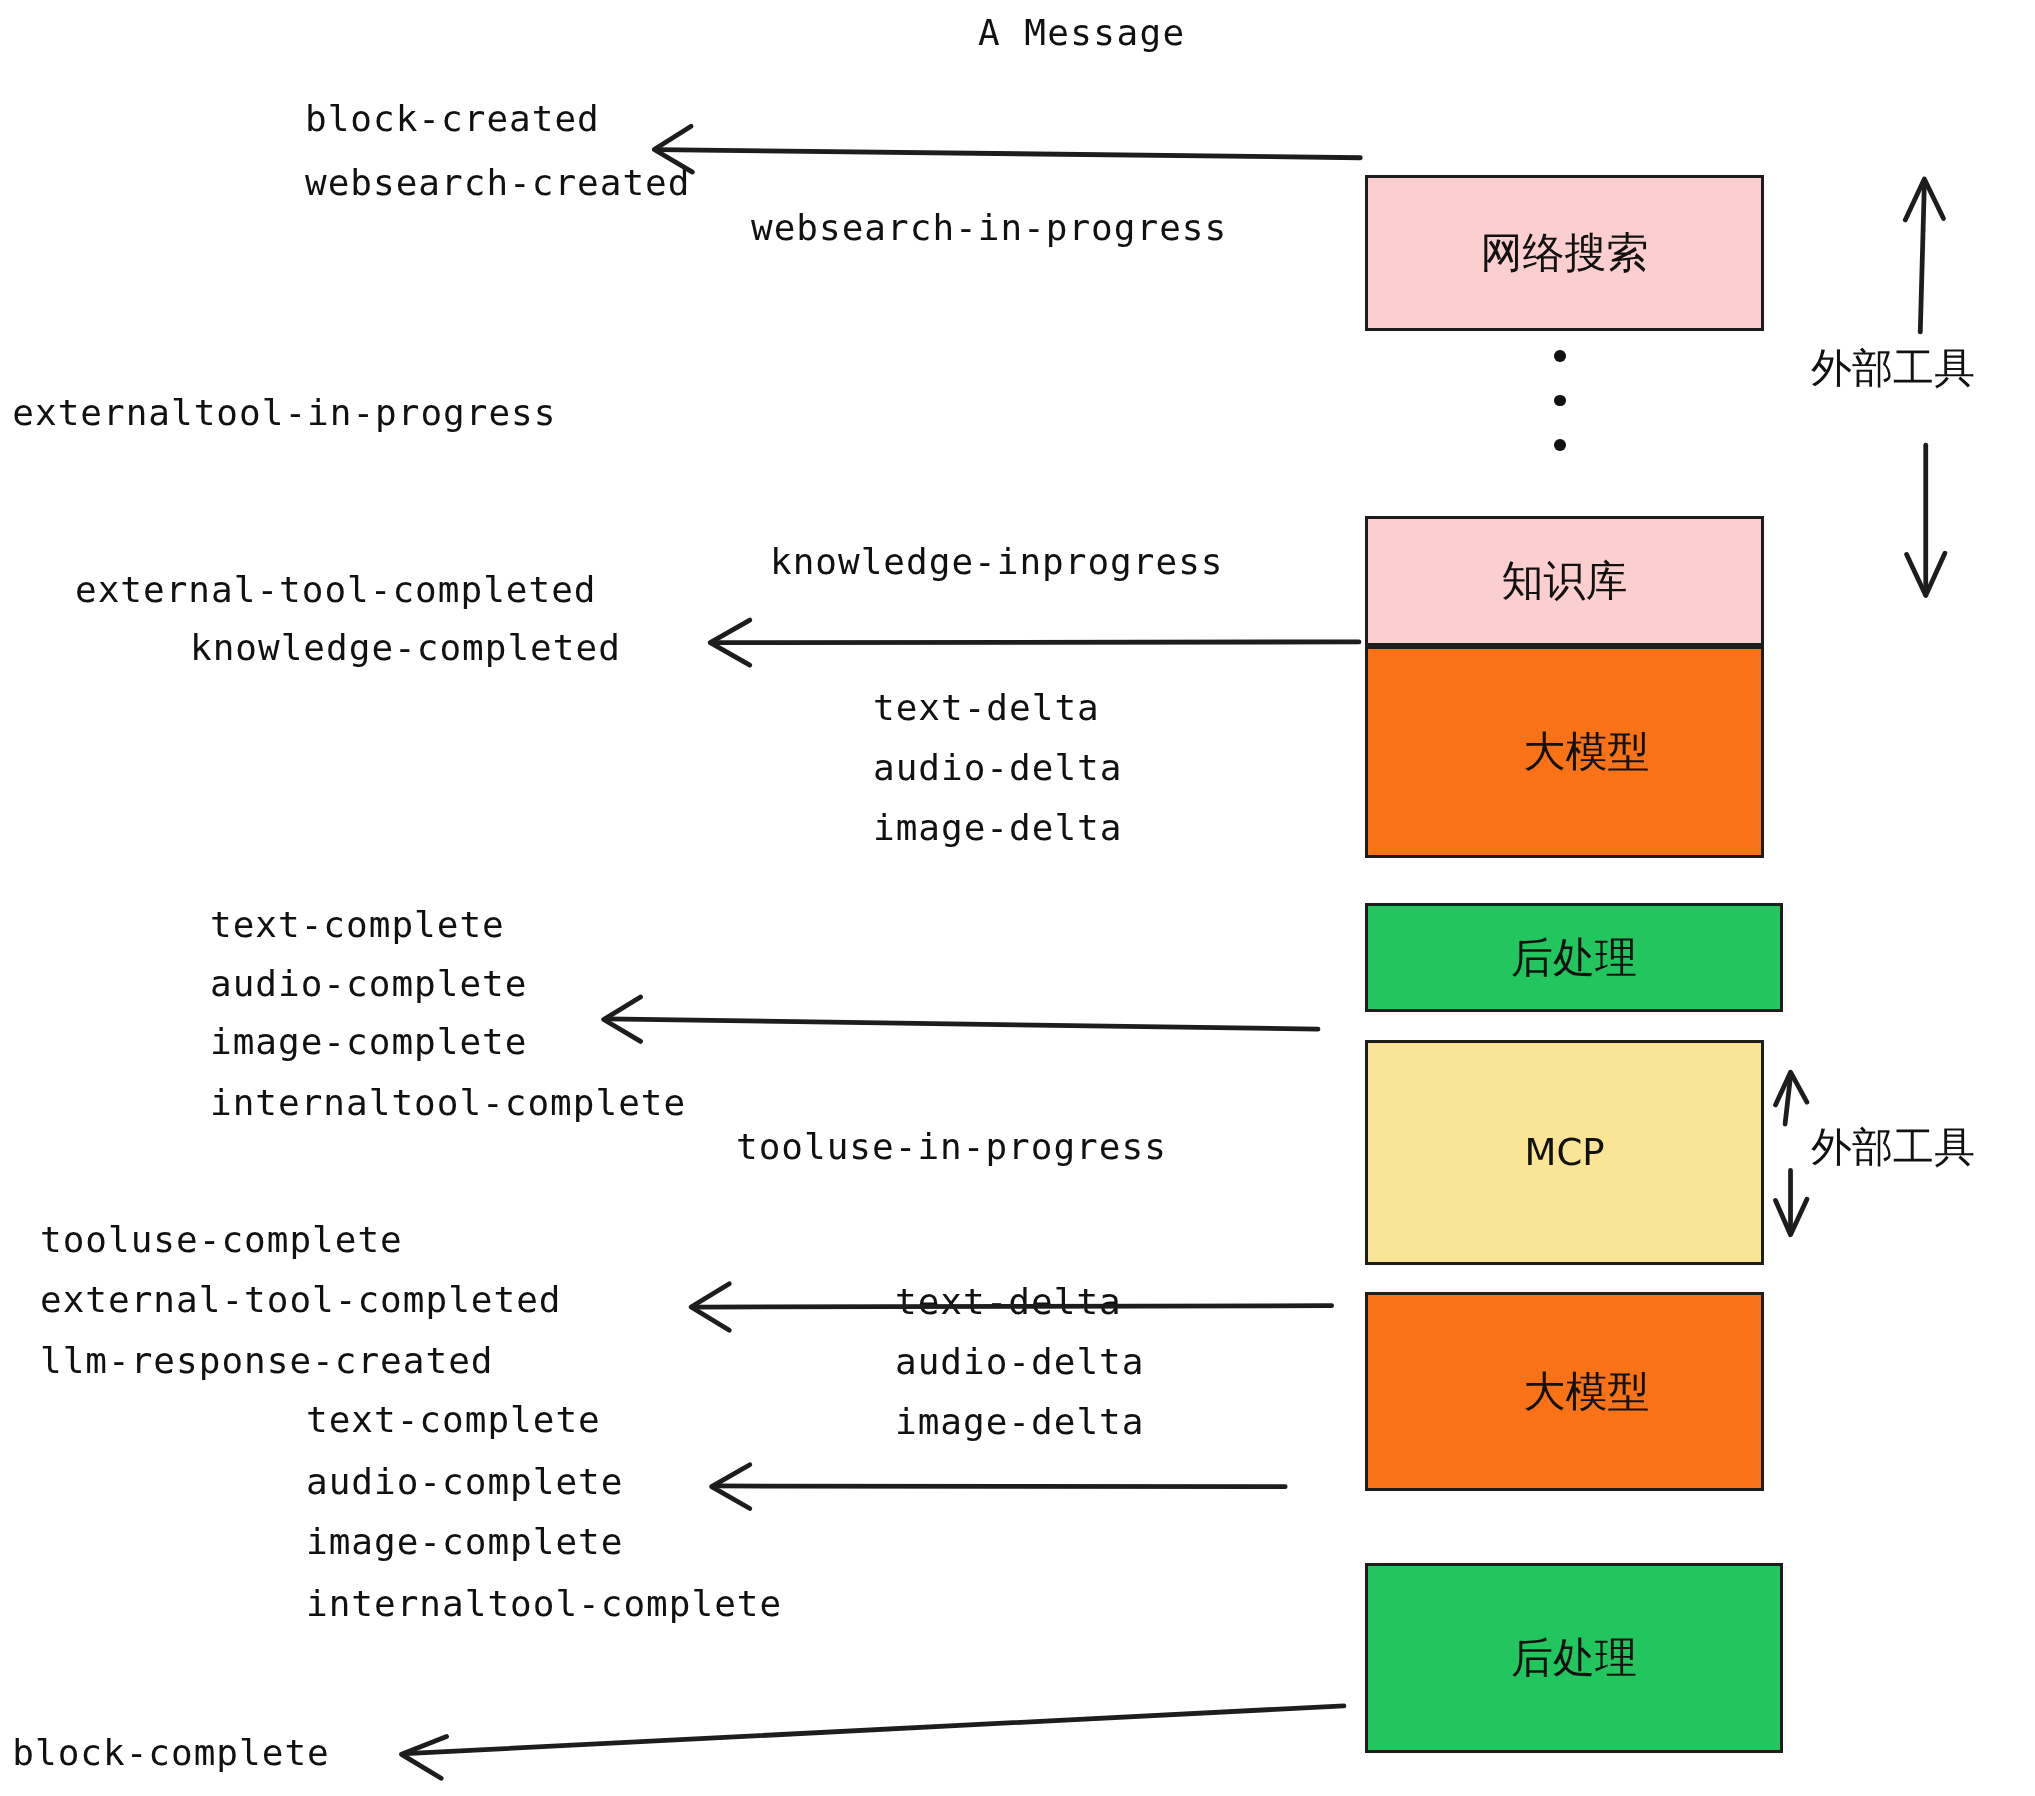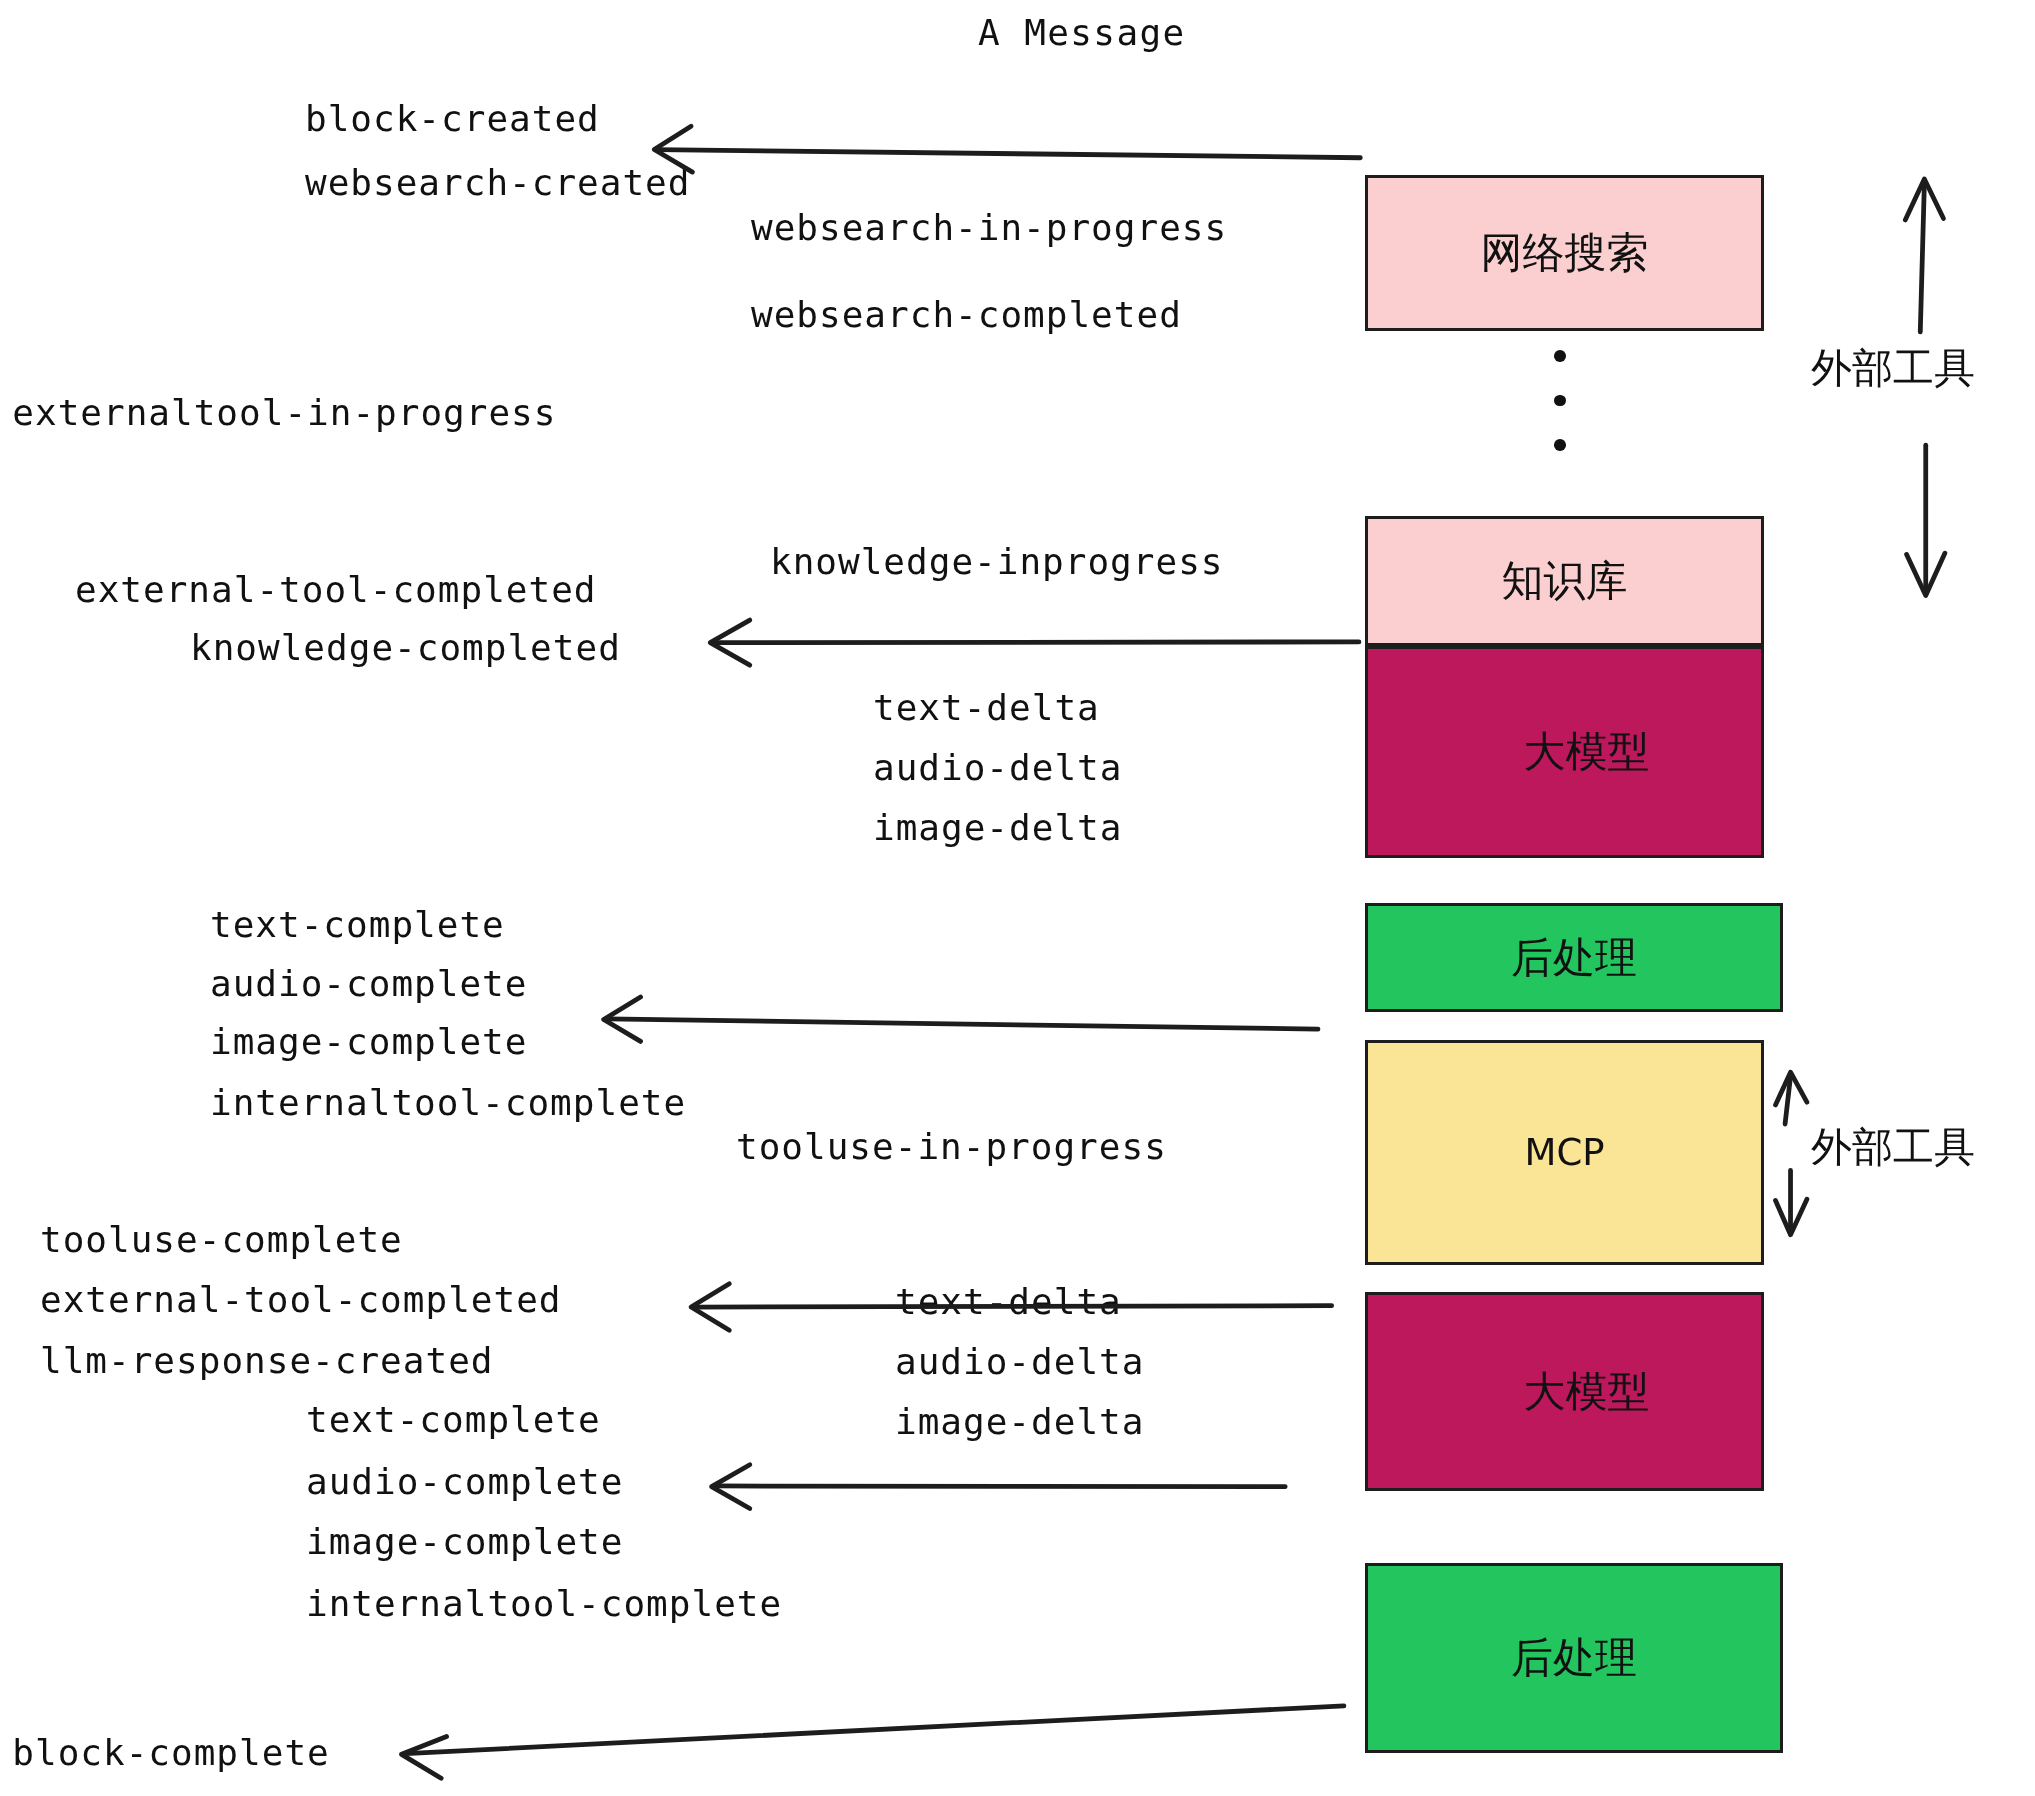--- a/index.html
+++ b/index.html
@@ -76,7 +76,6 @@
   <div class="ev" style="left:305px;top:101px;">block-created</div>
   <div class="ev" style="left:305px;top:165px;">websearch-created</div>
   <div class="ev" style="left:751px;top:210px;">websearch-in-progress</div>
-  <div class="ev" style="left:751px;top:297px;">websearch-completed</div>
   <div class="ev" style="left:12.3px;top:395px;">externaltool-in-progress</div>
 
   <div class="ev" style="left:770px;top:544px;">knowledge-inprogress</div>

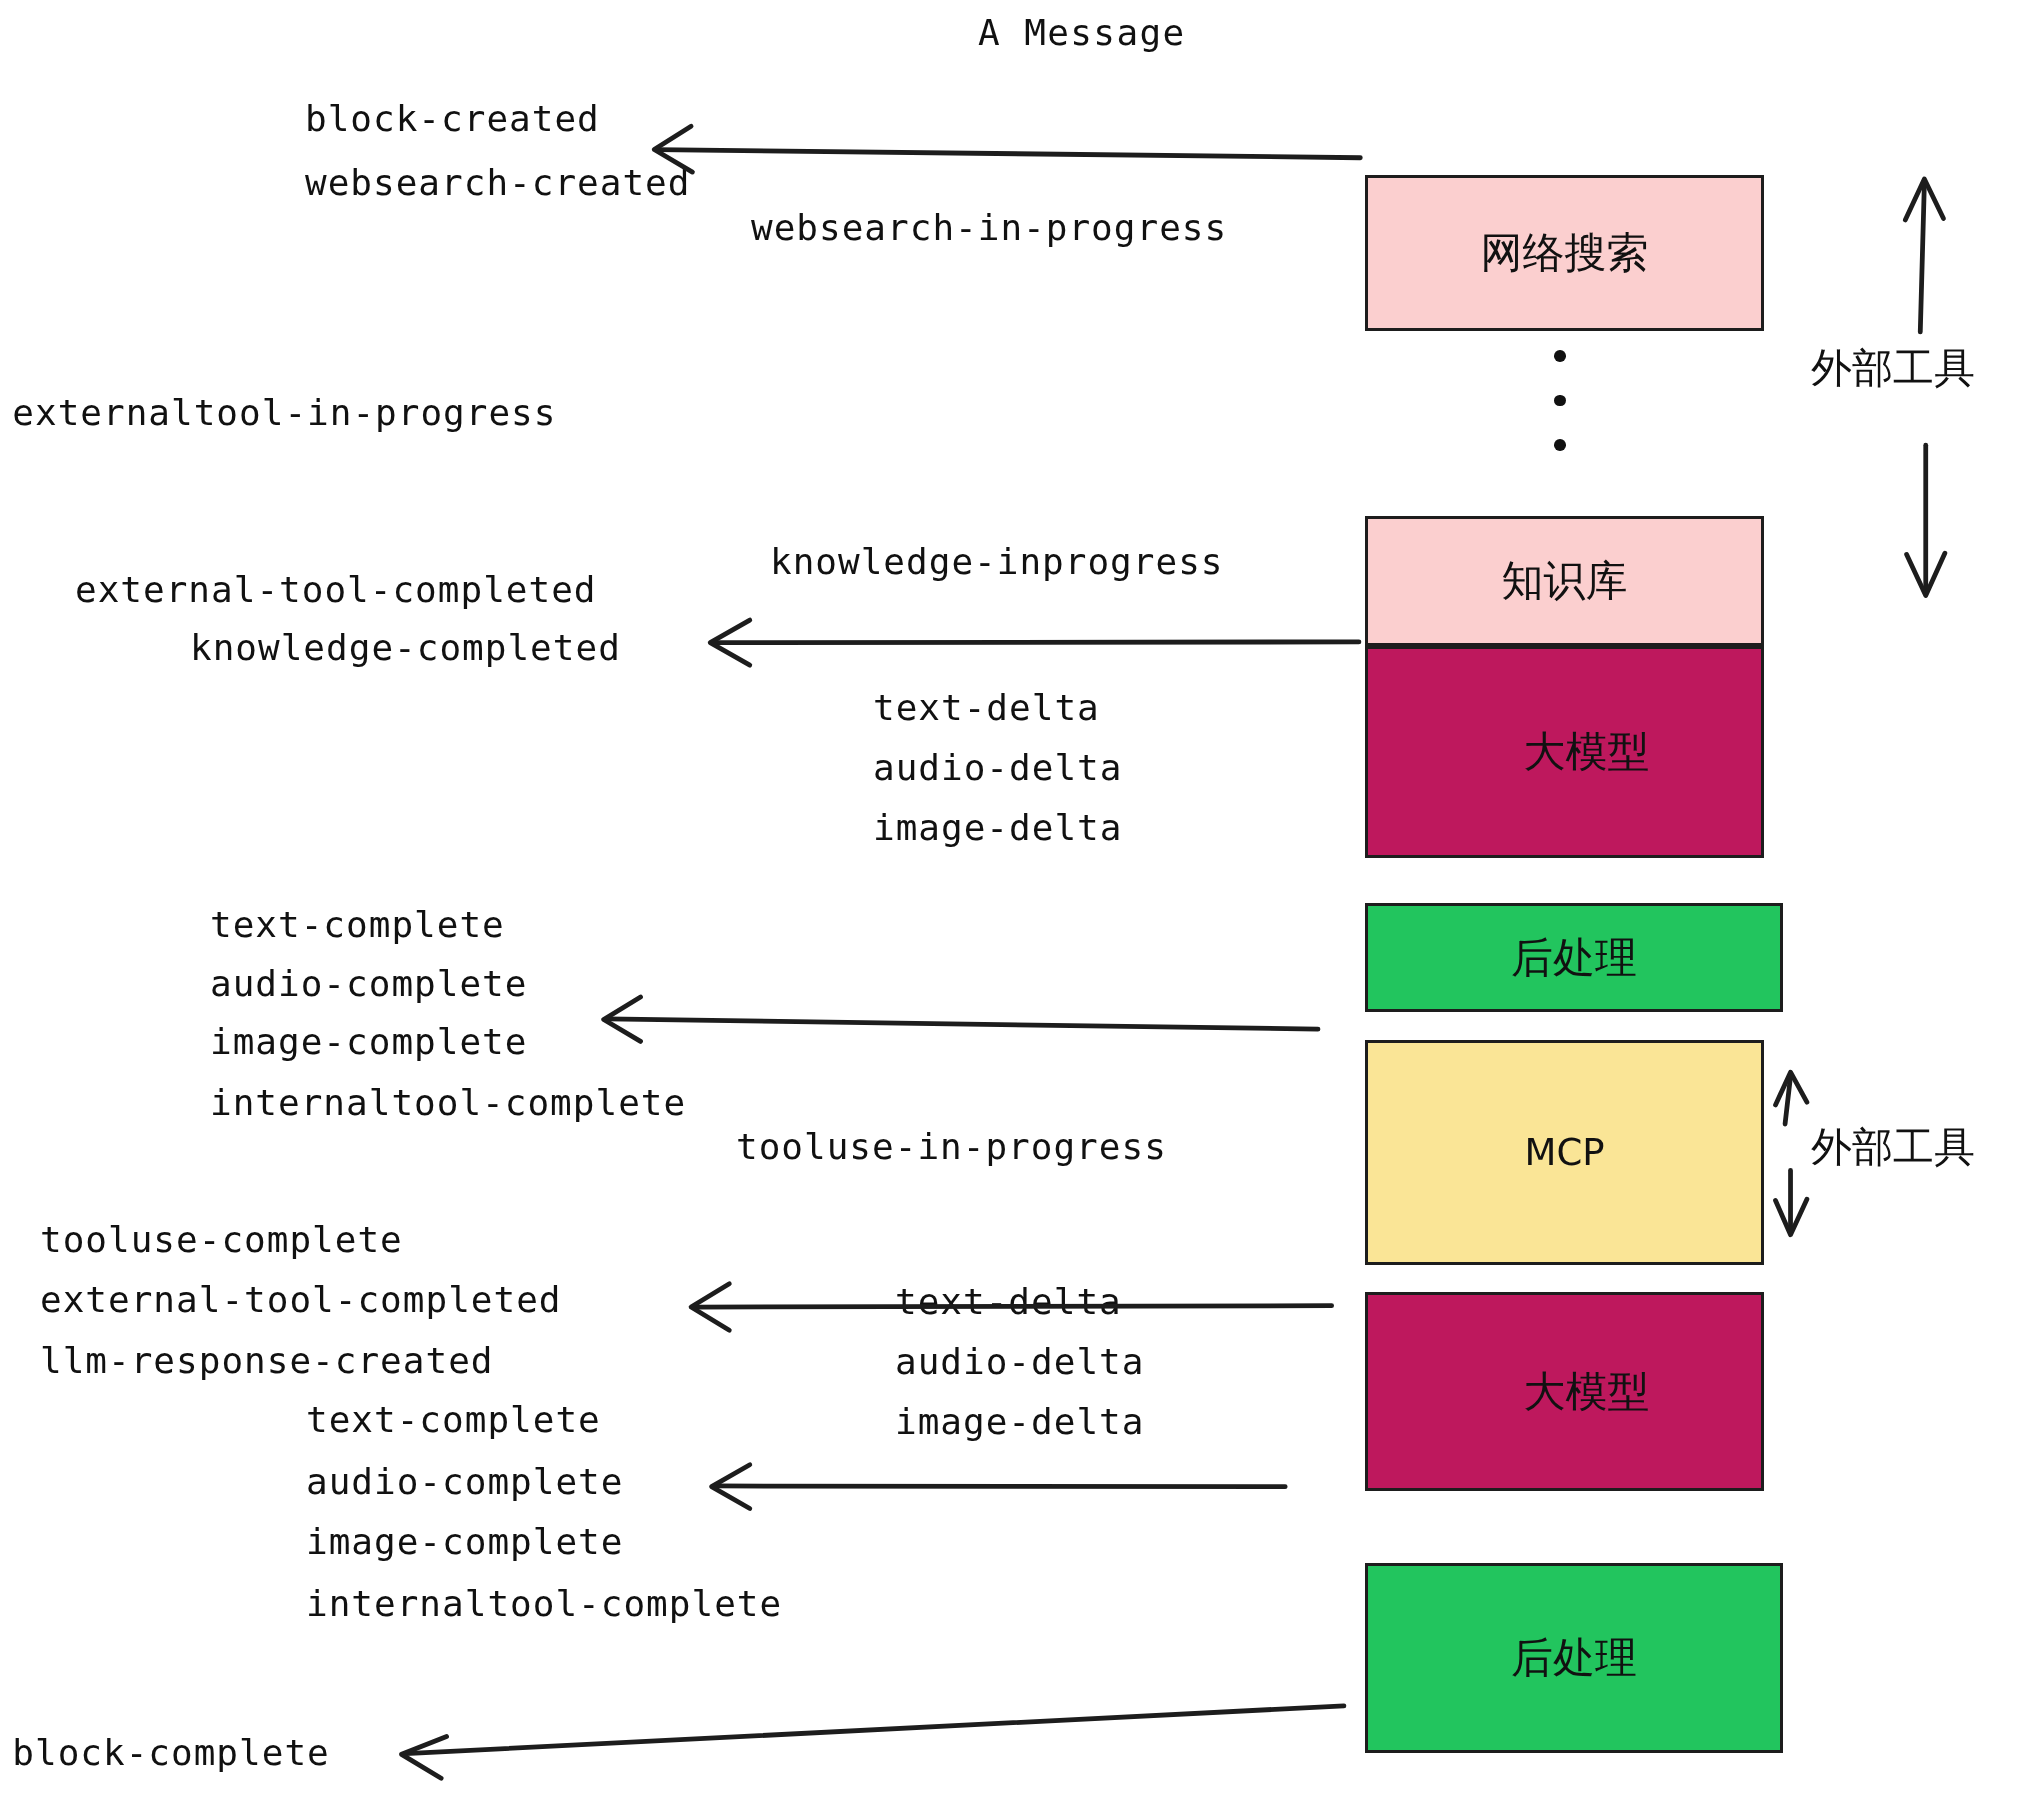--- a/index.html
+++ b/index.html
@@ -16,7 +16,7 @@
        font-family:"DejaVu Sans","Liberation Sans",sans-serif;
        font-size:42px;color:#111;}
   .pink{background:#fbcfcf;}
-  .green{background:#be185d;padding-left:44px;}
+  .green{background:#f97316;padding-left:44px;}
   .yellow{background:#fae596;}
   .plain{background:#22c55e;}
   .mcp-label{font-family:"DejaVu Sans","Liberation Sans",sans-serif;font-size:37px;}

